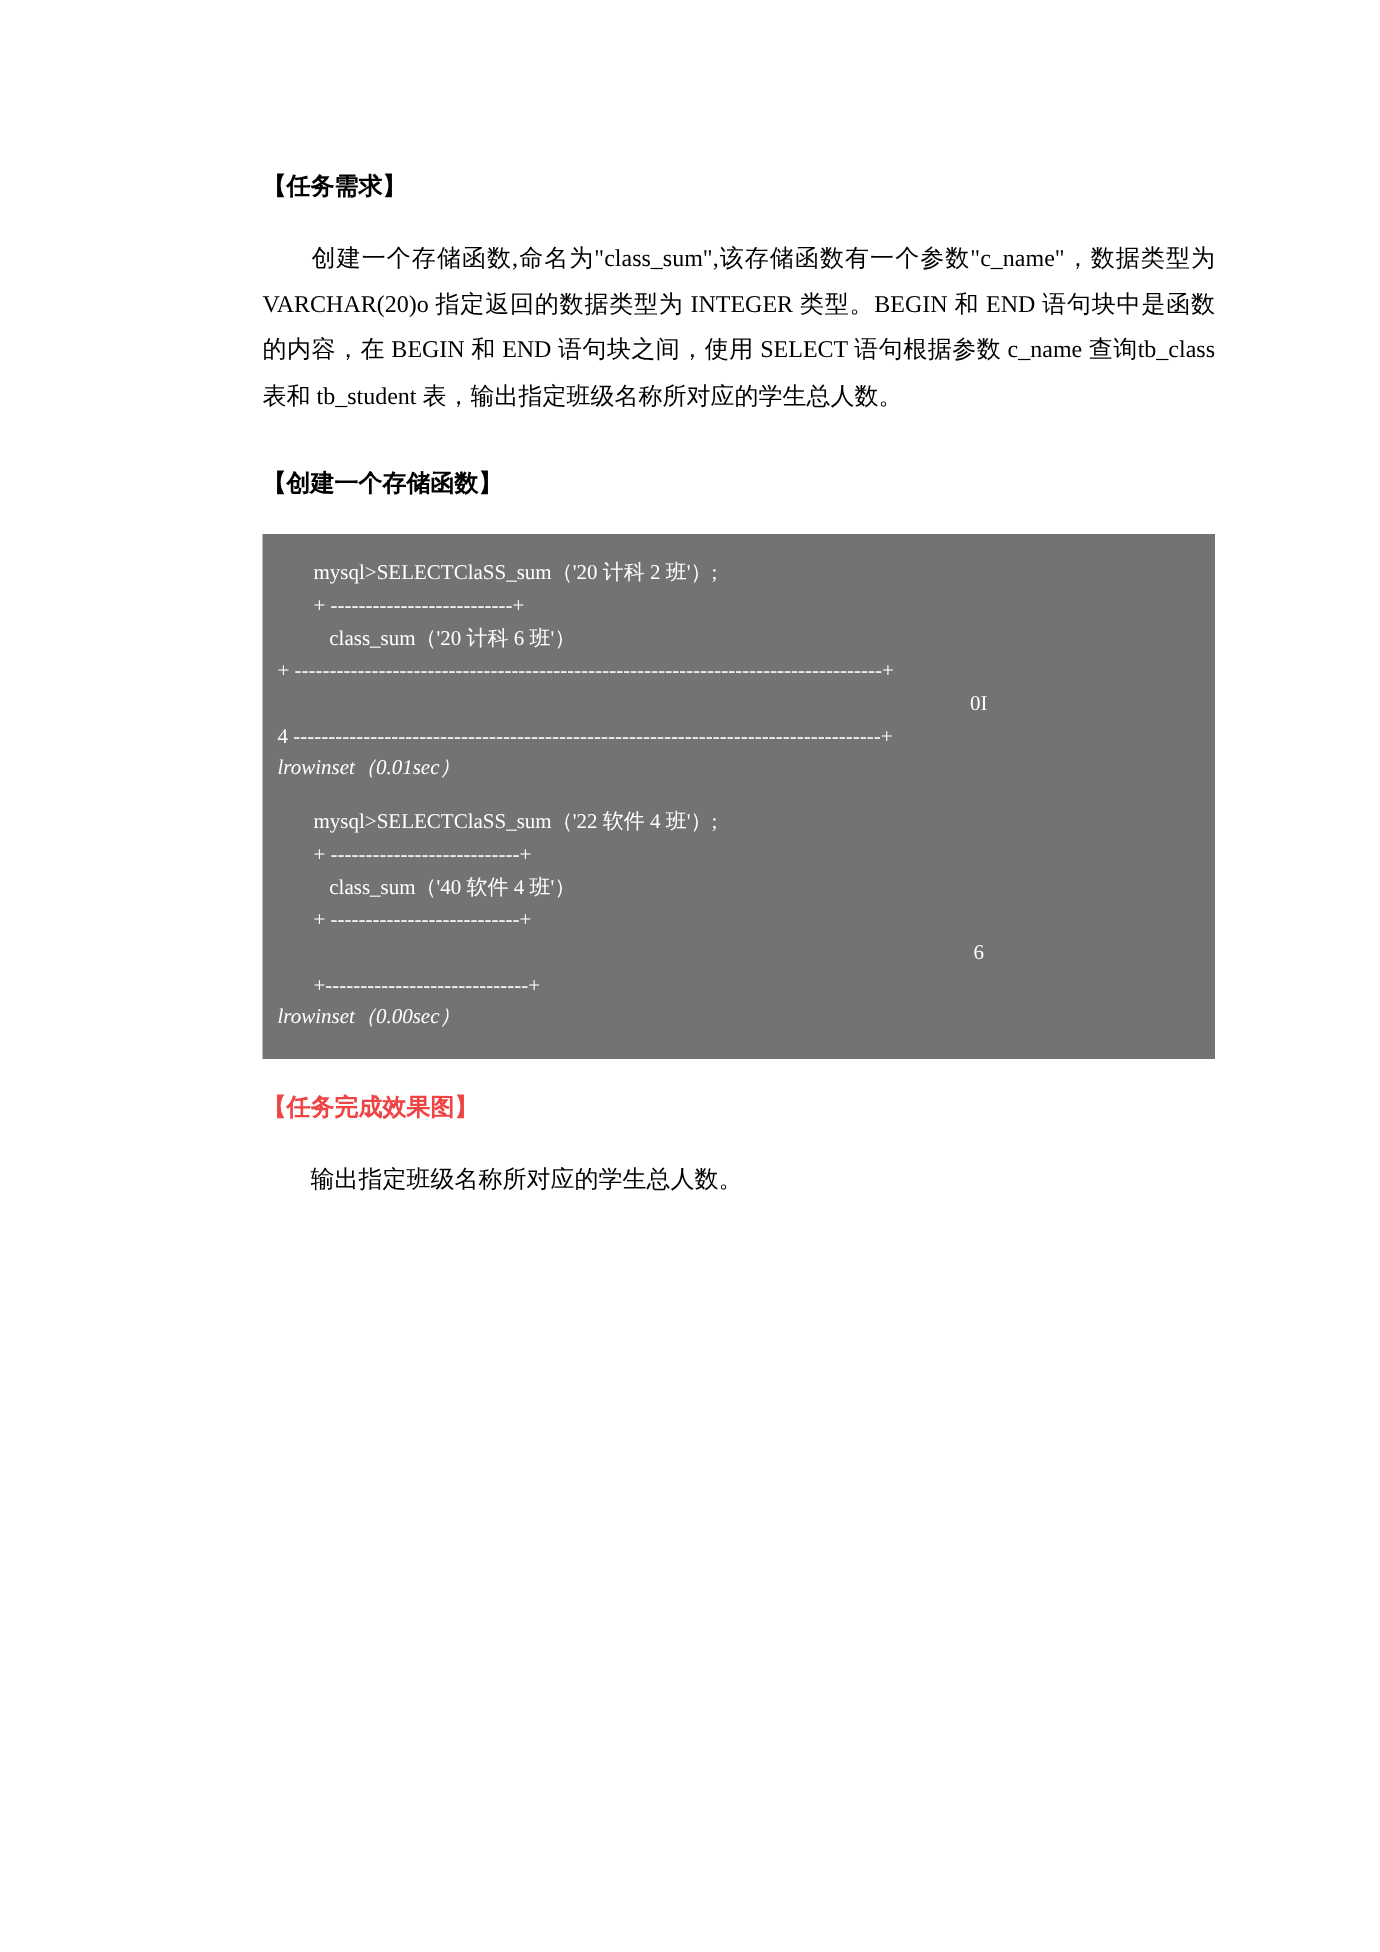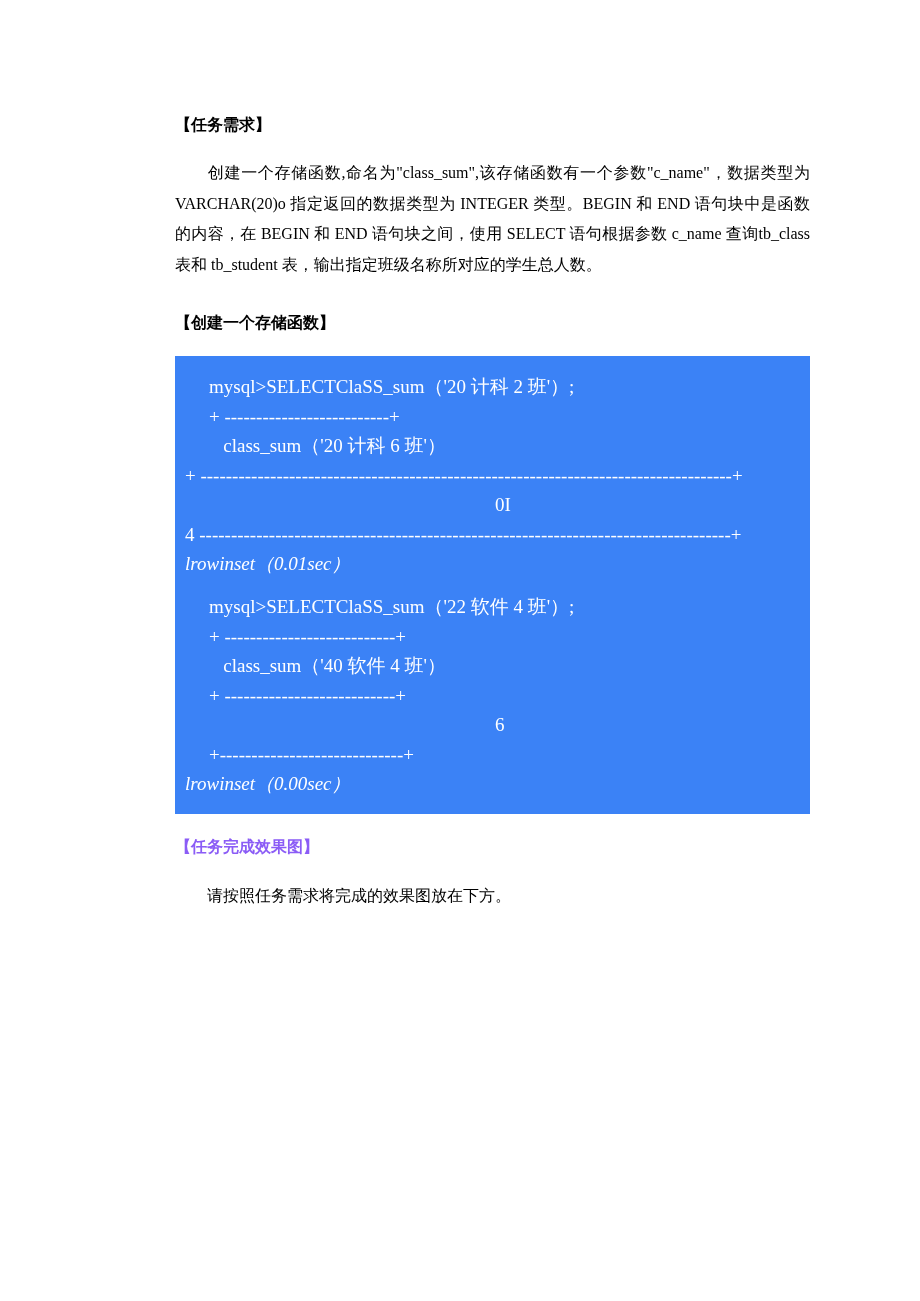--- a/index.html
+++ b/index.html
@@ -36,12 +36,12 @@
     width: 2em;
   }
   .terminal {
-    background: #3b82f6;
+    background: #737373;
     color: #ffffff;
     font-family: "SimSun", "Times New Roman", serif;
     padding: 16px 0 16px 0;
     margin: 0 0 2px 0;
-    font-size: 19px;
+    font-size: 14px;
     line-height: 1.55;
   }
   .terminal .tl {

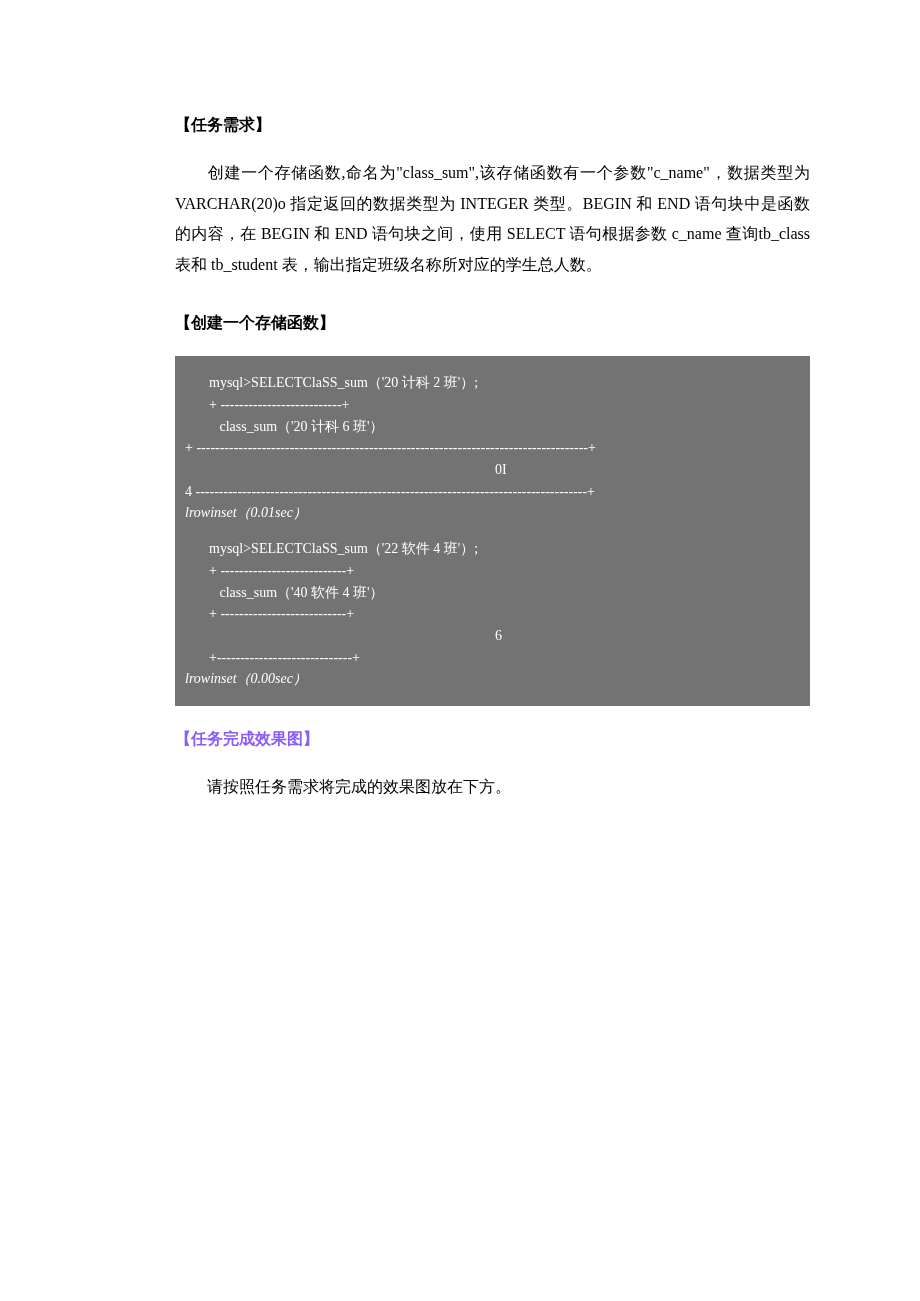--- a/index.html
+++ b/index.html
@@ -53,7 +53,7 @@
     white-space: pre;
   }
   .terminal .tl-center {
-    text-align: left;
+    text-align: center;
     padding-left: 320px;
     white-space: pre;
   }

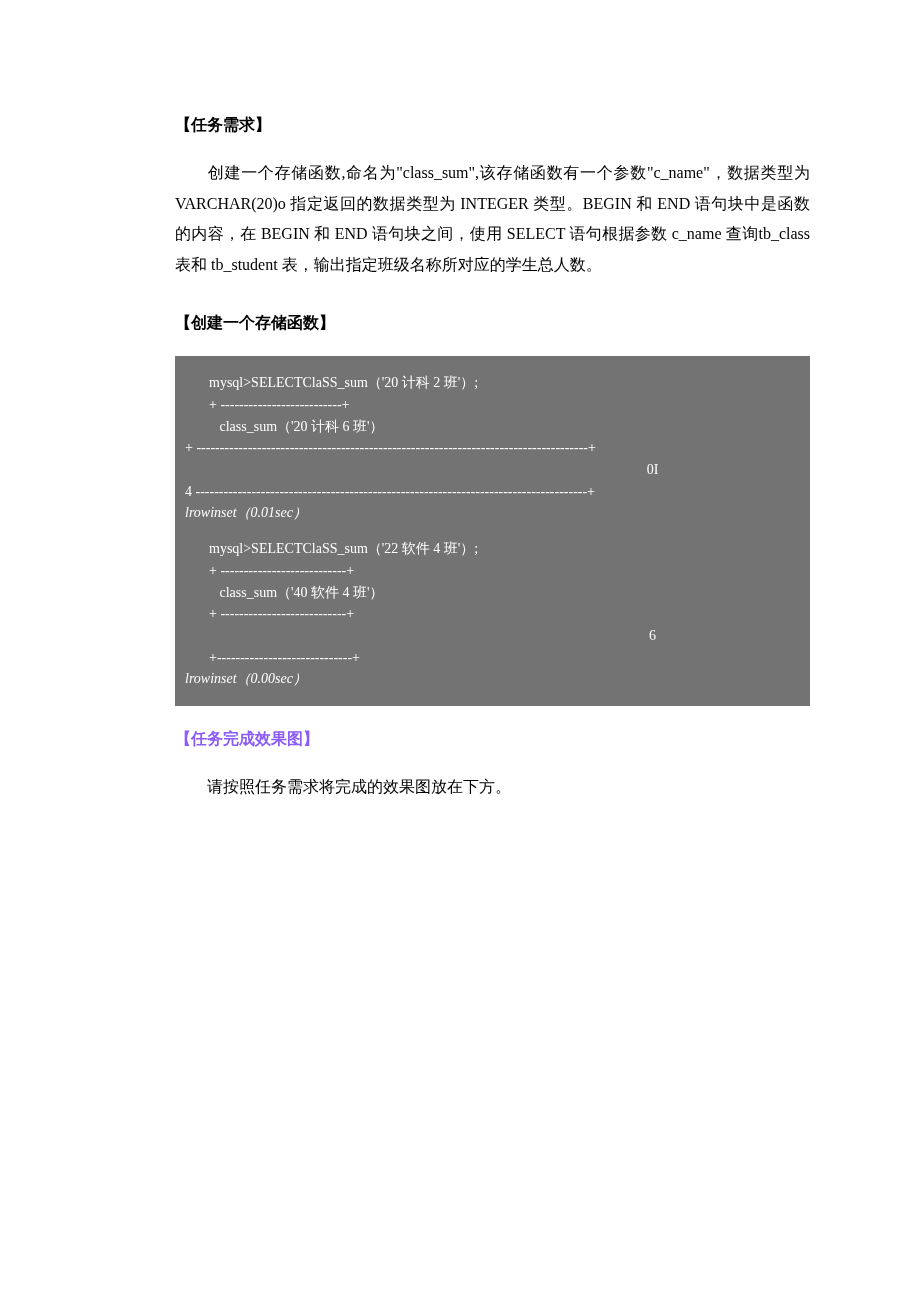--- a/index.html
+++ b/index.html
@@ -24,7 +24,7 @@
   }
   .heading-blue {
     font-weight: bold;
-    color: #8b5cf6;
+    color: #ef4444;
     margin: 18px 0 18px 0;
   }
   .para {

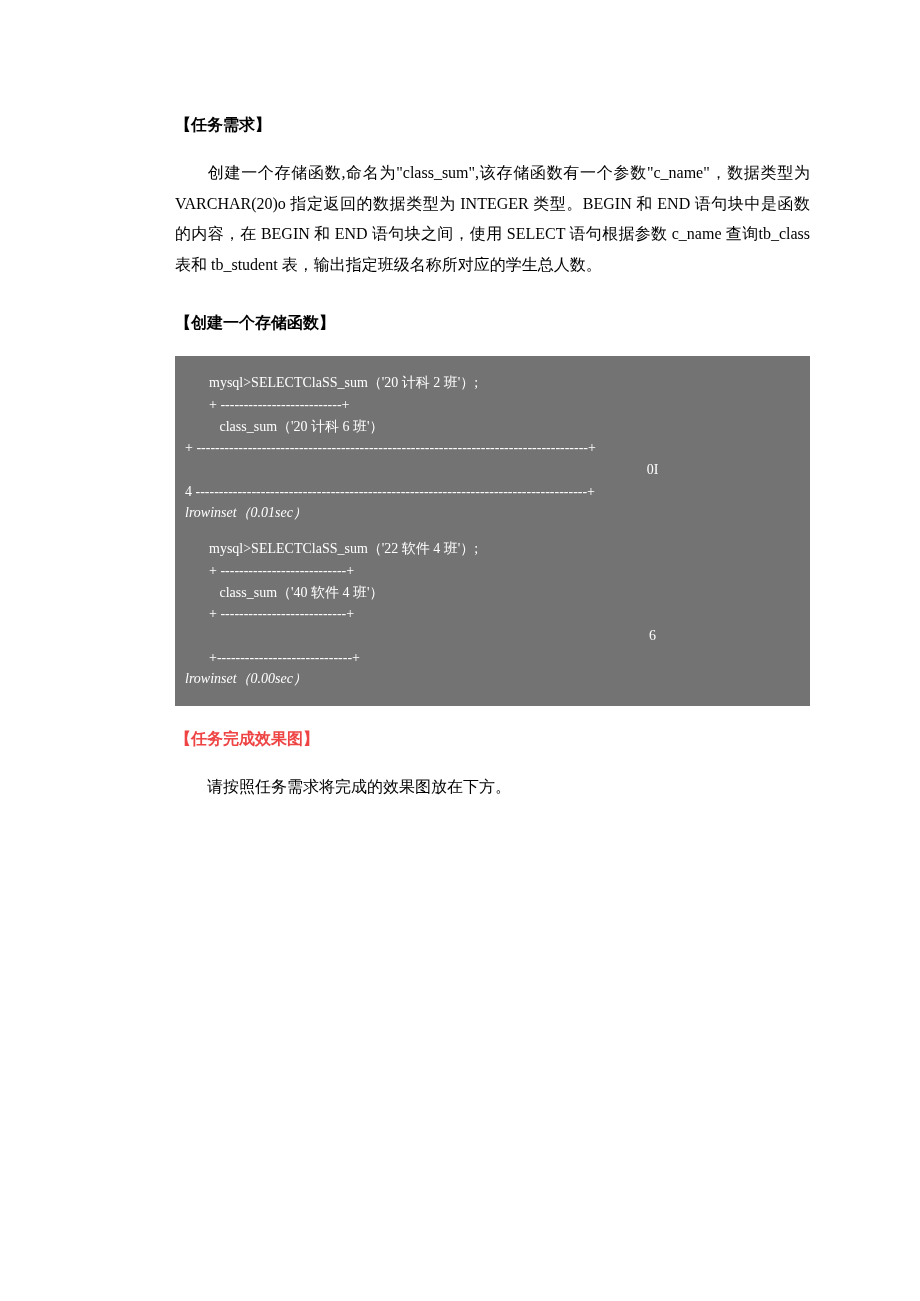--- a/index.html
+++ b/index.html
@@ -97,7 +97,7 @@
 
   <div class="heading-blue">【任务完成效果图】</div>
 
-  <p class="para"><span class="indent"></span><span>请按照任务需求将完成的效果图放在下方。</span></p>
+  <p class="para"><span class="indent"></span><span>输出指定班级名称所对应的学生总人数。</span></p>
 
 </div>
 

